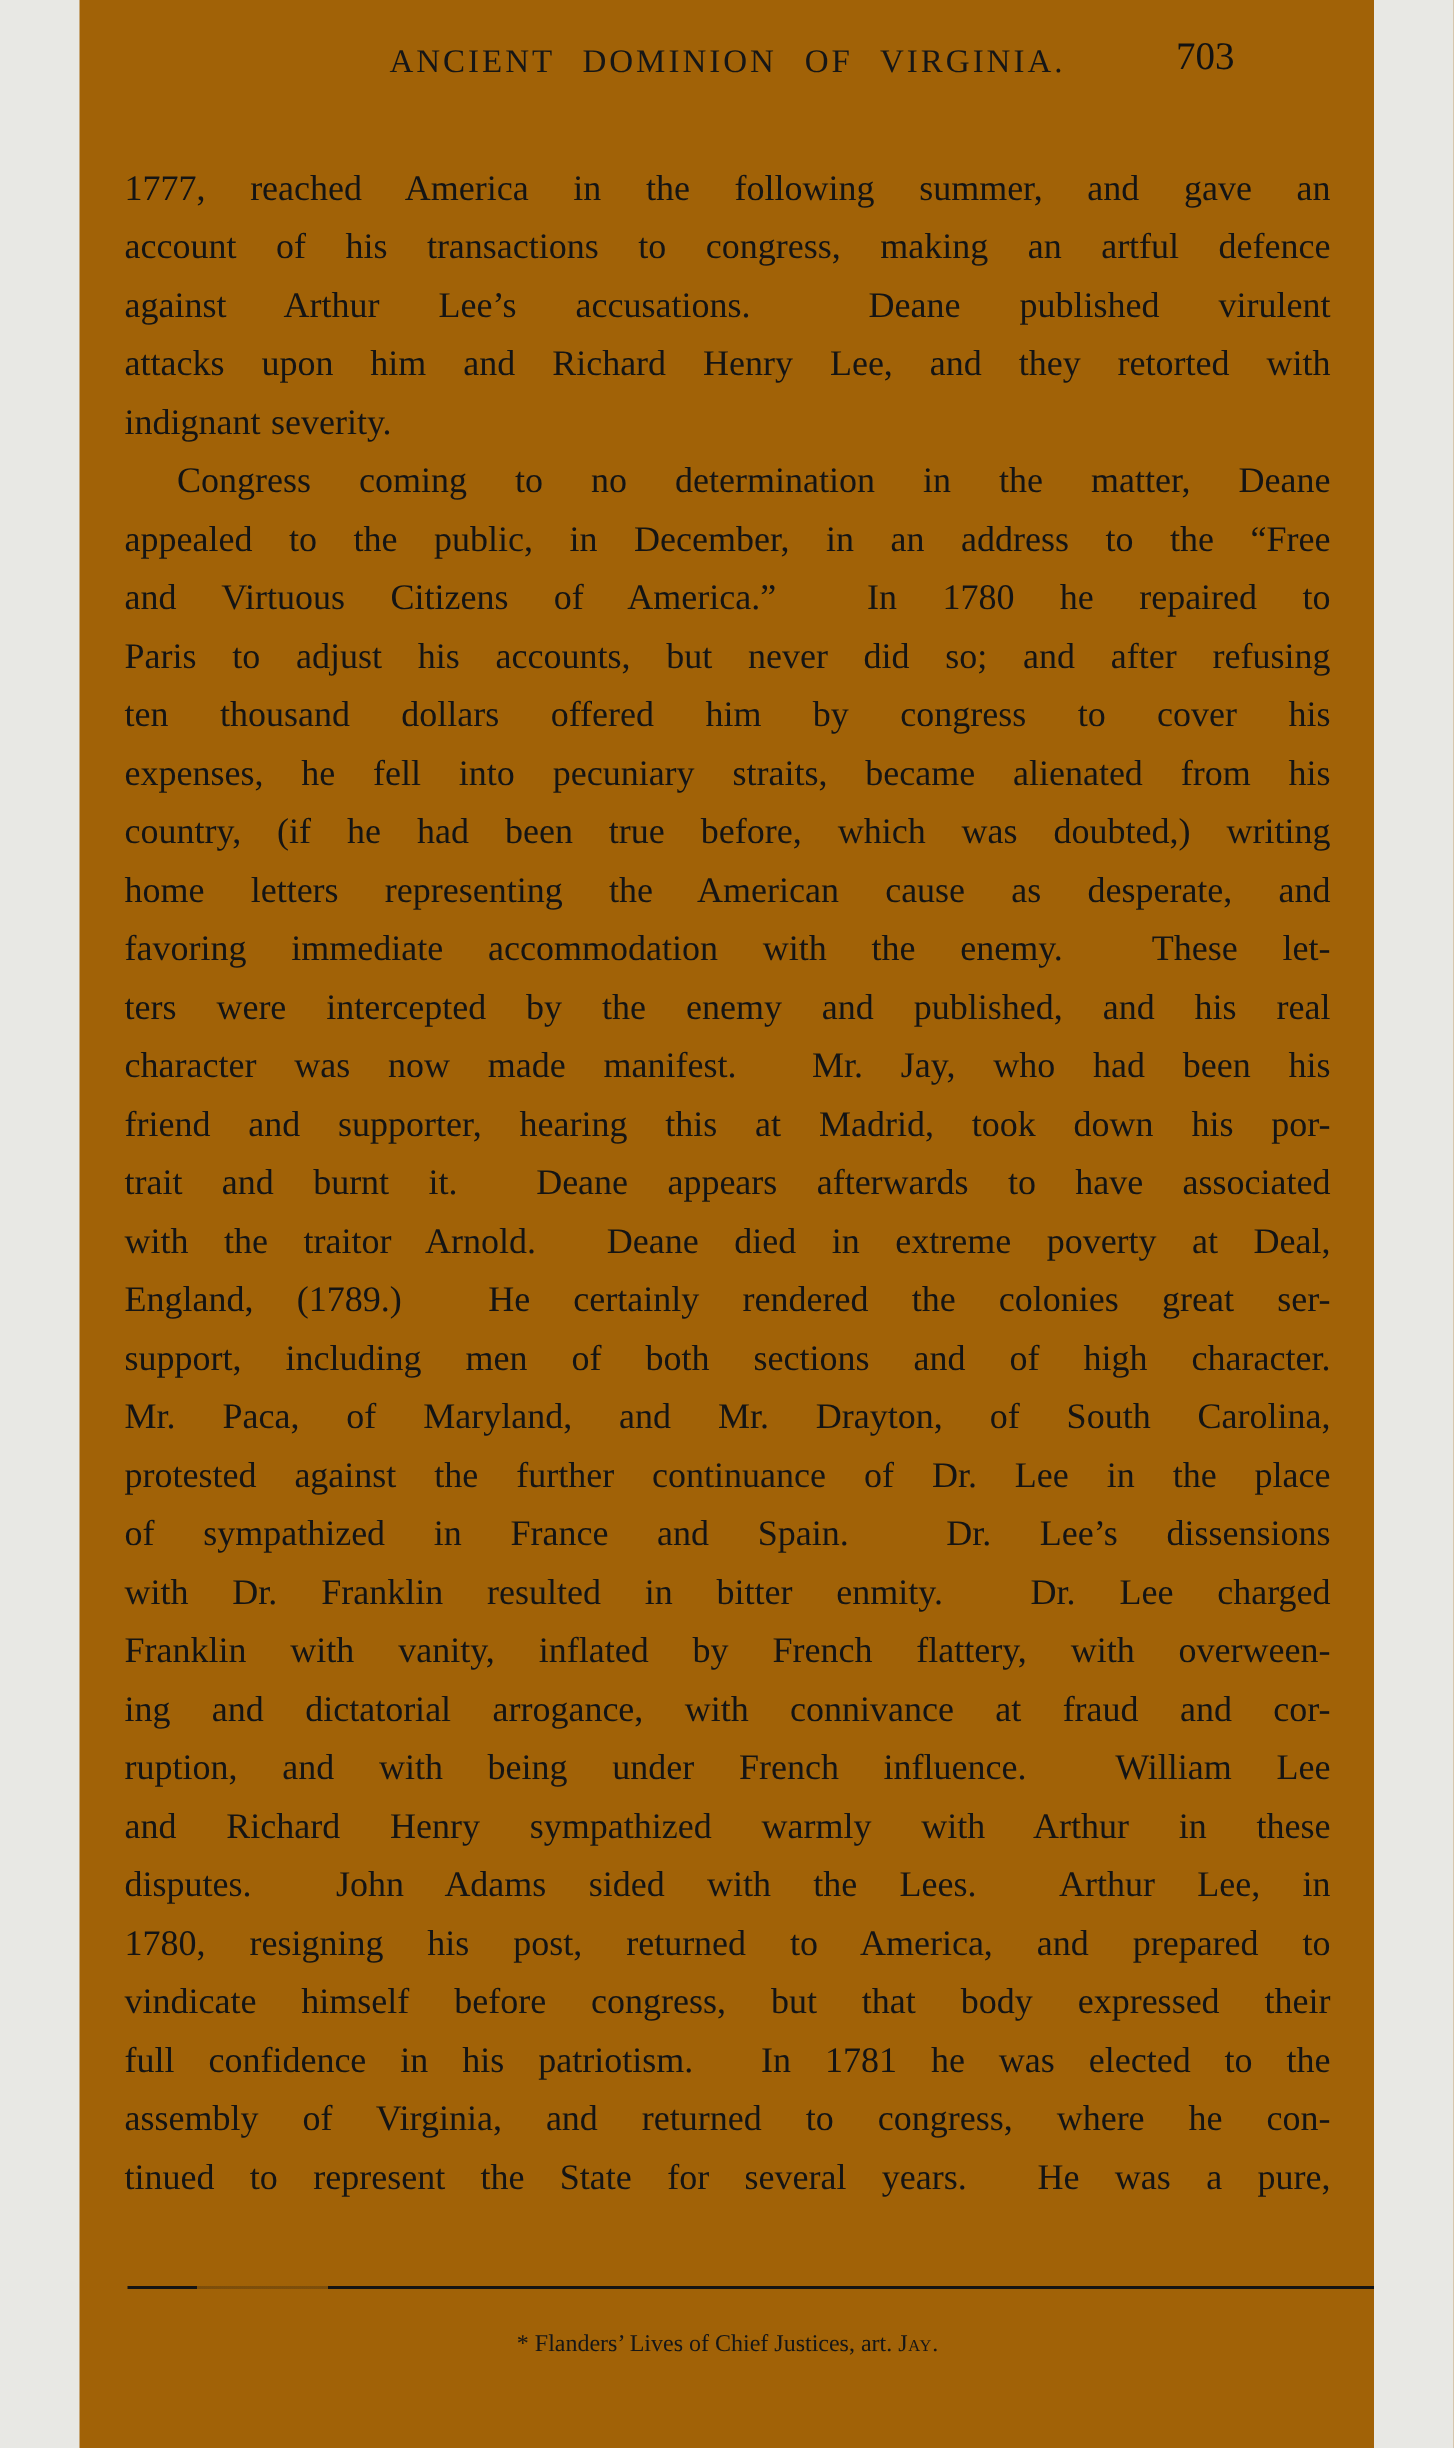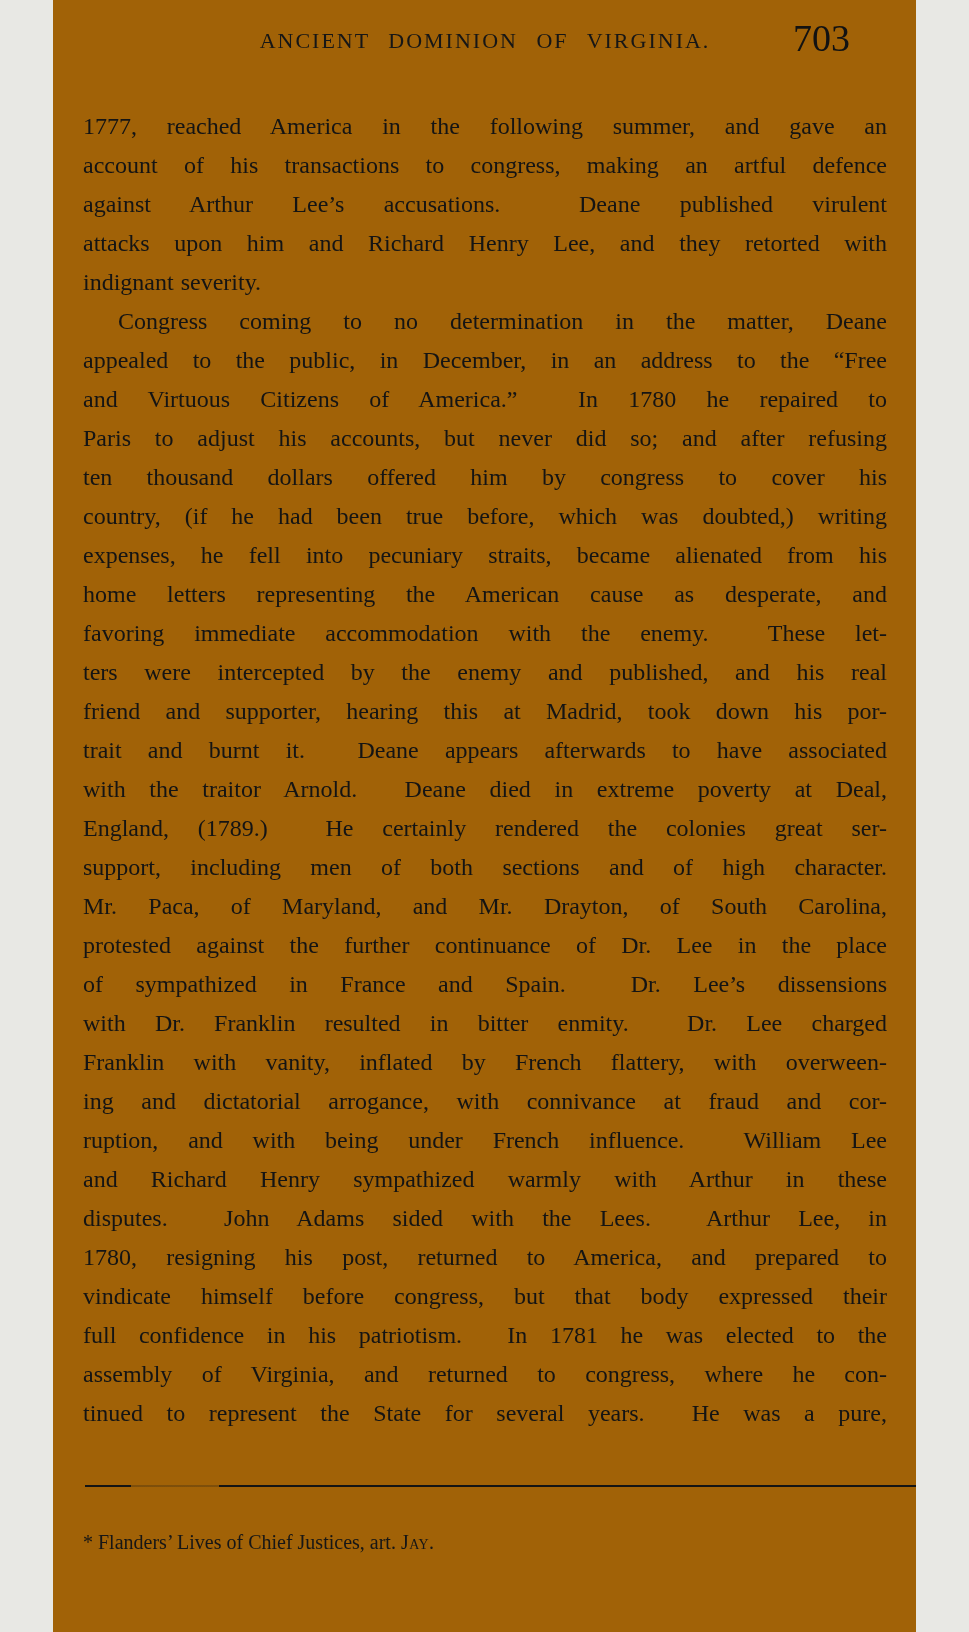--- a/index.html
+++ b/index.html
@@ -35,8 +35,8 @@
   .page-number {
     position: absolute;
     top: -4px;
-    right: 37px;
-    font-size: 38px;
+    right: 64px;
+    font-size: 26px;
     line-height: 40px;
     color: #121212;
   }

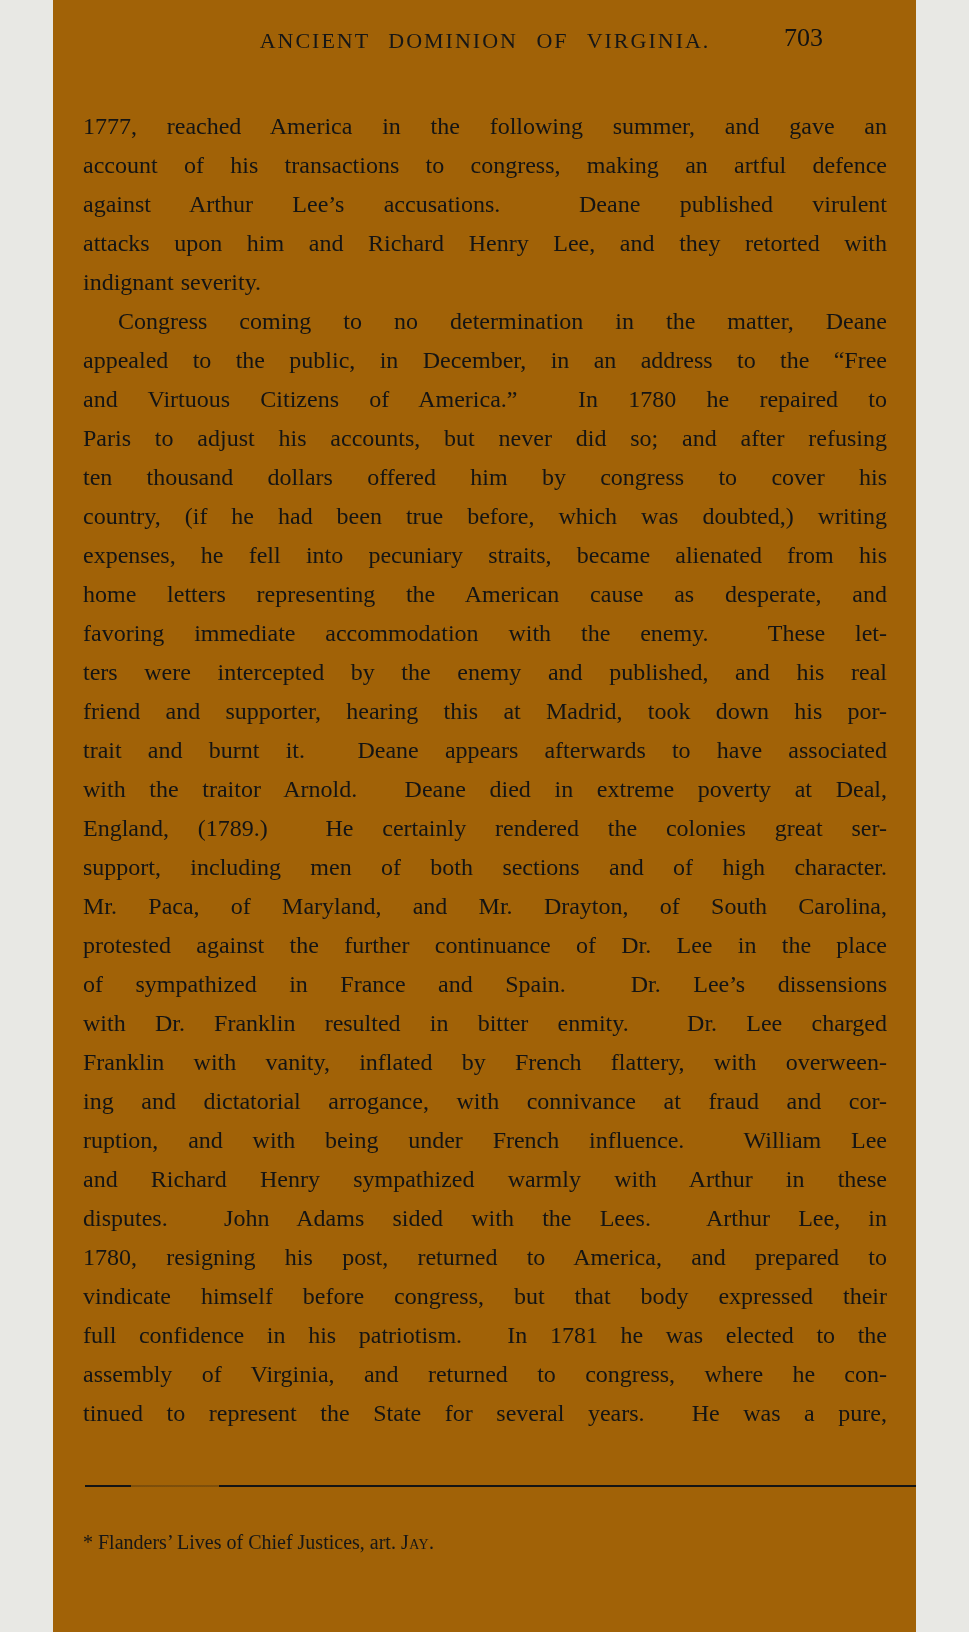--- a/index.html
+++ b/index.html
@@ -98,8 +98,8 @@
       <div class="line">and Virtuous Citizens of America.”  In 1780 he repaired to</div>
       <div class="line">Paris to adjust his accounts, but never did so; and after refusing</div>
       <div class="line">ten thousand dollars offered him by congress to cover his</div>
+      <div class="line">expenses, he fell into pecuniary straits, became alienated from his</div>
       <div class="line">country, (if he had been true before, which was doubted,) writing</div>
-      <div class="line">expenses, he fell into pecuniary straits, became alienated from his</div>
       <div class="line">home letters representing the American cause as desperate, and</div>
       <div class="line">favoring immediate accommodation with the enemy.  These let-</div>
       <div class="line">ters were intercepted by the enemy and published, and his real</div>

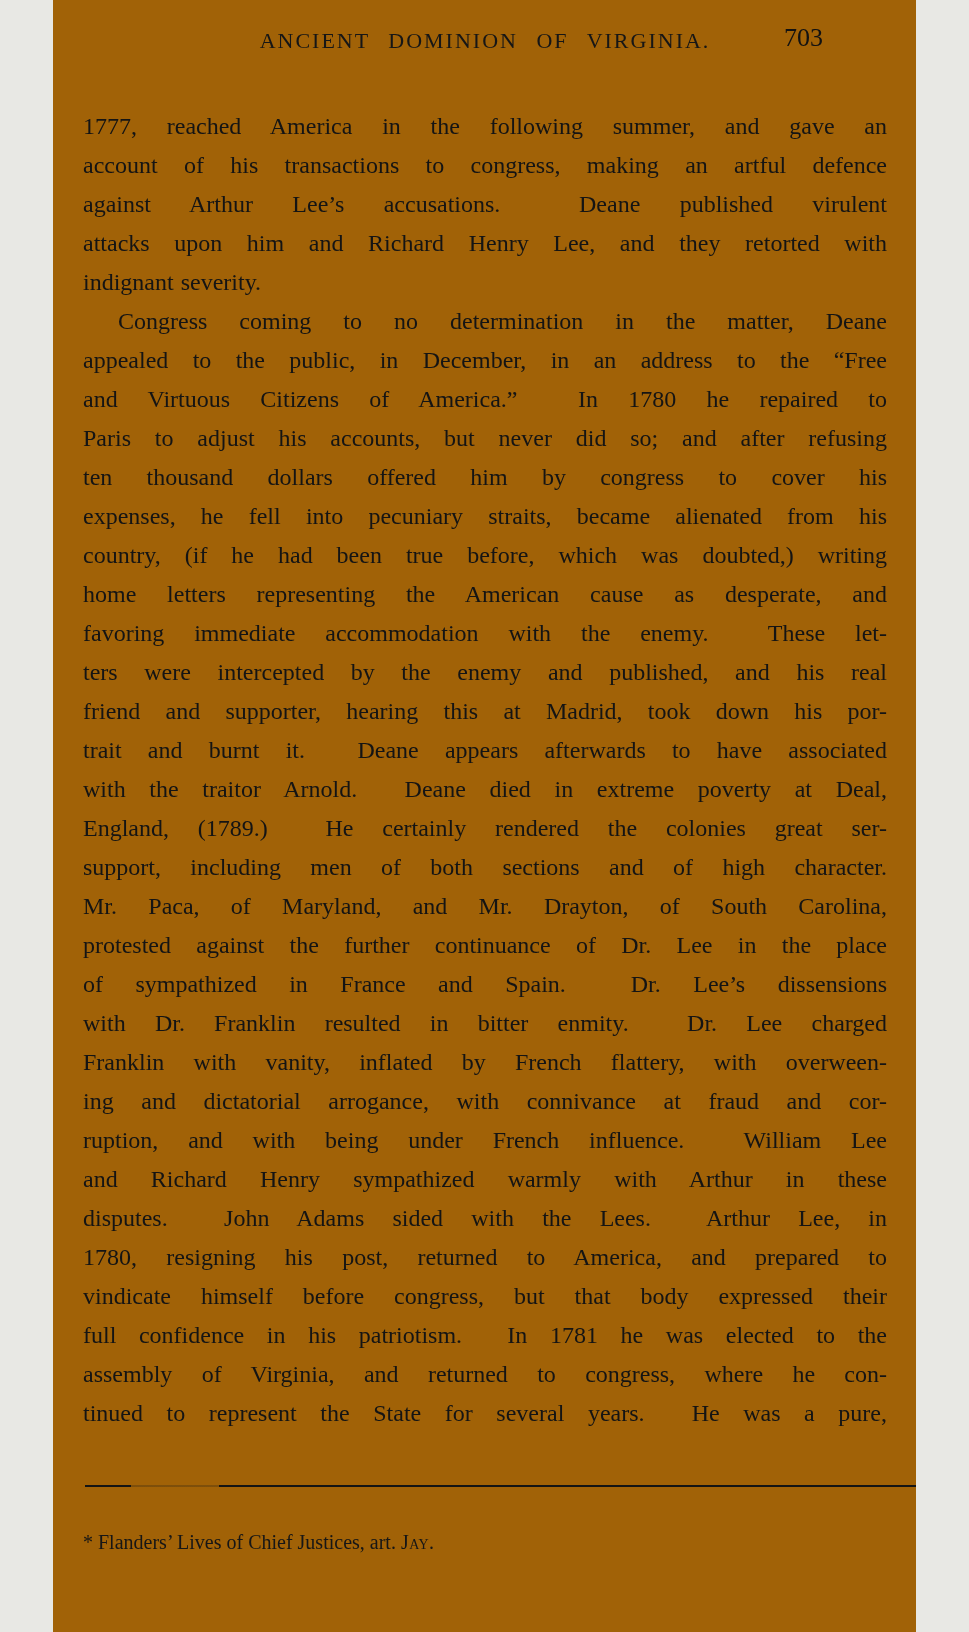--- a/index.html
+++ b/index.html
@@ -103,6 +103,7 @@
       <div class="line">home letters representing the American cause as desperate, and</div>
       <div class="line">favoring immediate accommodation with the enemy.  These let-</div>
       <div class="line">ters were intercepted by the enemy and published, and his real</div>
+      <div class="line">character was now made manifest.  Mr. Jay, who had been his</div>
       <div class="line">friend and supporter, hearing this at Madrid, took down his por-</div>
       <div class="line">trait and burnt it.  Deane appears afterwards to have associated</div>
       <div class="line">with the traitor Arnold.  Deane died in extreme poverty at Deal,</div>

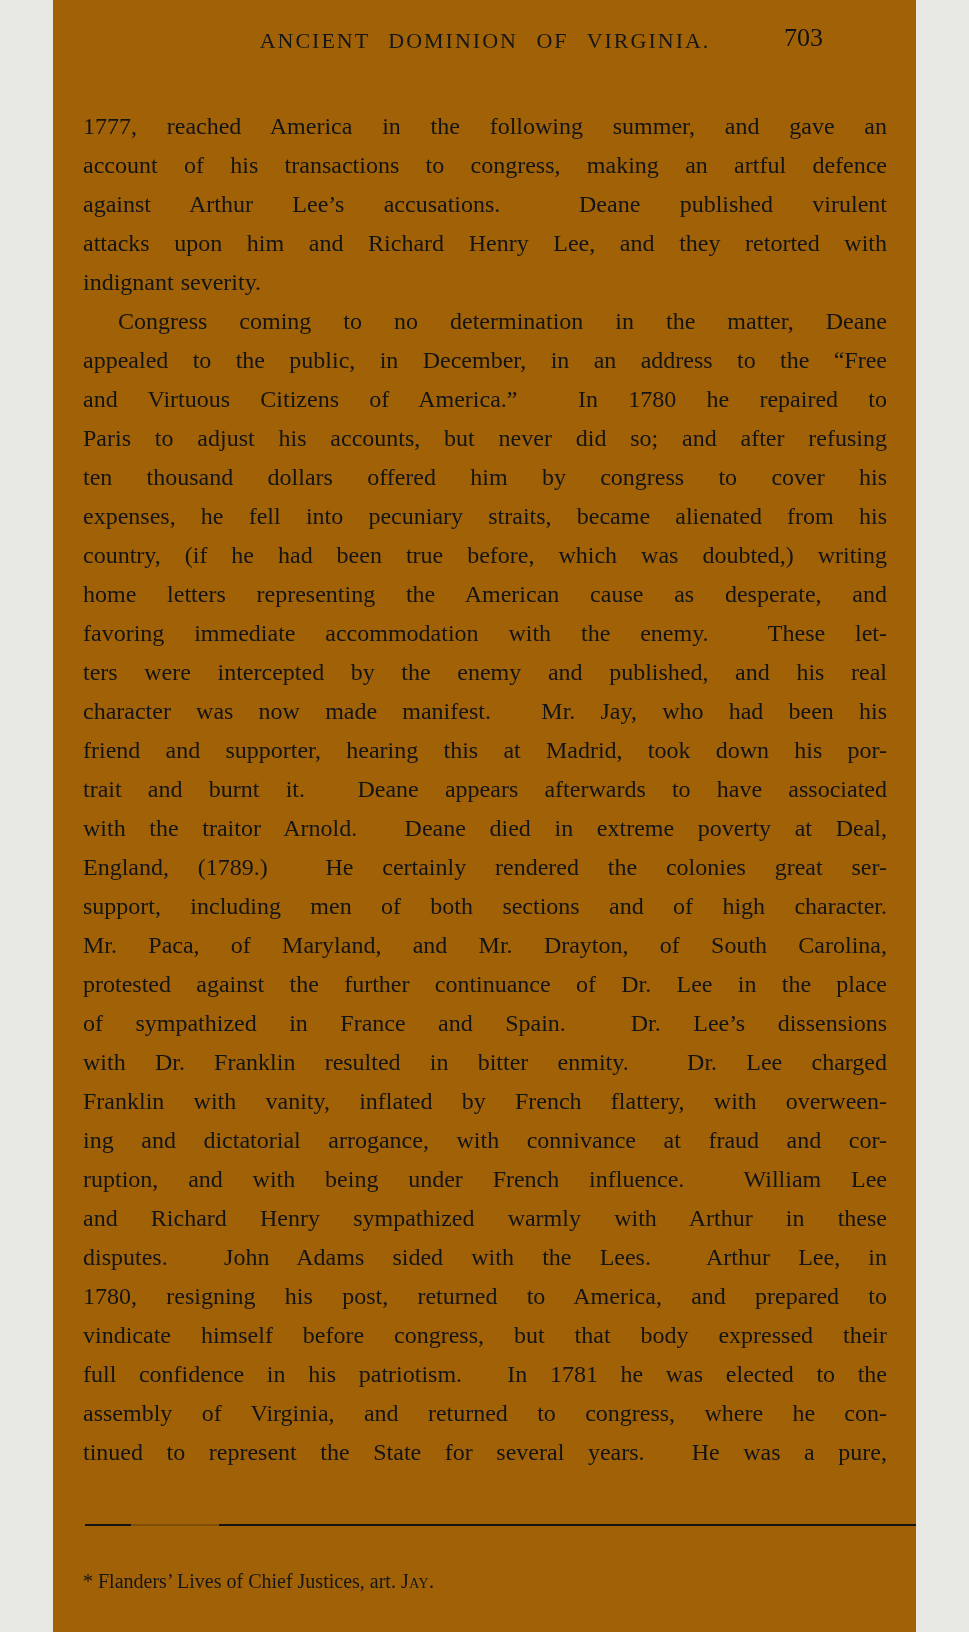--- a/index.html
+++ b/index.html
@@ -68,8 +68,9 @@
       #141414 134px, #141414 100%);
   }
   .footnote {
-    margin-top: 40px;
-    font-size: 20px;
+    margin-top: 22px;
+    text-align: center;
+    font-size: 16px;
     line-height: 30px;
     color: #161616;
   }

